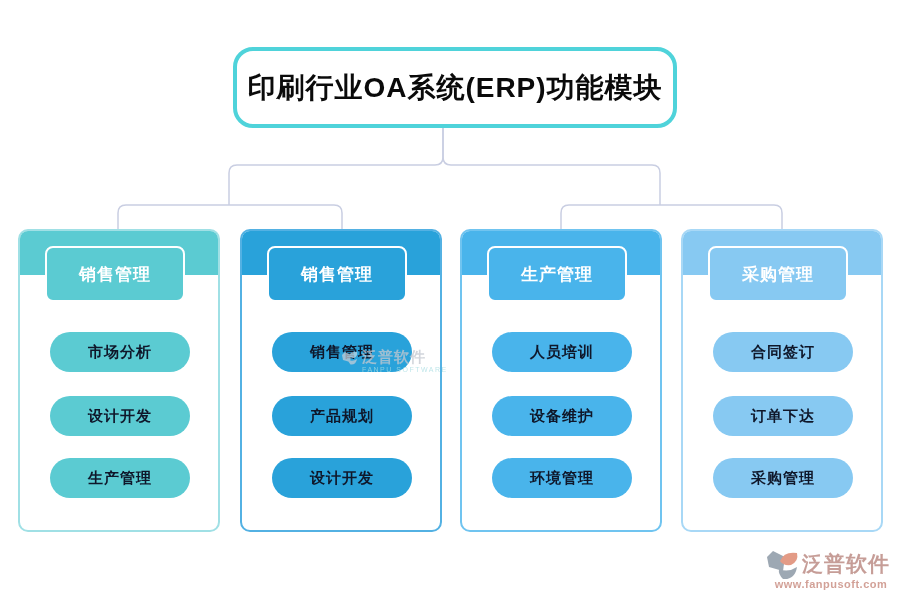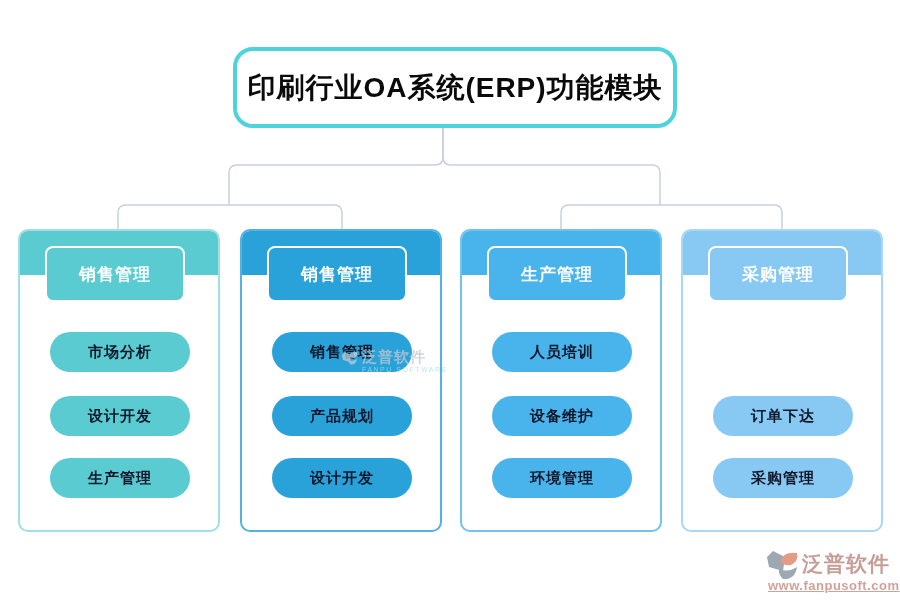--- a/index.html
+++ b/index.html
@@ -94,6 +94,7 @@
   <div class="column col-3" style="--c: #87C9F2; --b: #A8D8F6;">
     <div class="band"></div>
     <div class="header">采购管理</div>
+    <div class="pill pill-0">合同签订</div>
     <div class="pill pill-1">订单下达</div>
     <div class="pill pill-2">采购管理</div>
   </div>

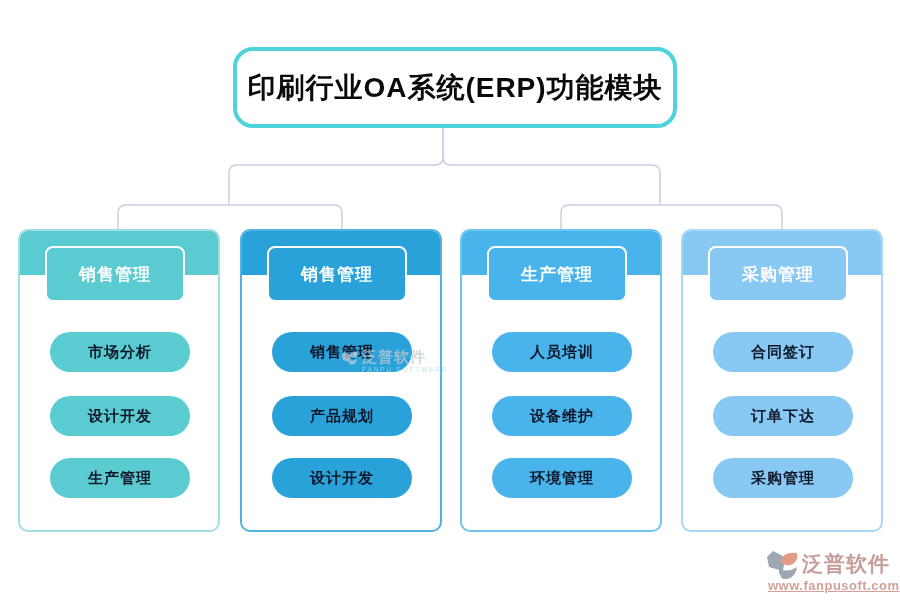--- a/index.html
+++ b/index.html
@@ -46,7 +46,7 @@
   }
   .brand .brand-url{
     position:absolute;left:4px;top:32px;width:126px;text-align:center;
-    font-size:13px;color:#cb9186;letter-spacing:.5px;font-weight:bold;text-decoration:underline;
+    font-size:11px;color:#cb9186;letter-spacing:.5px;font-weight:bold;
   }
 </style>
 </head>

